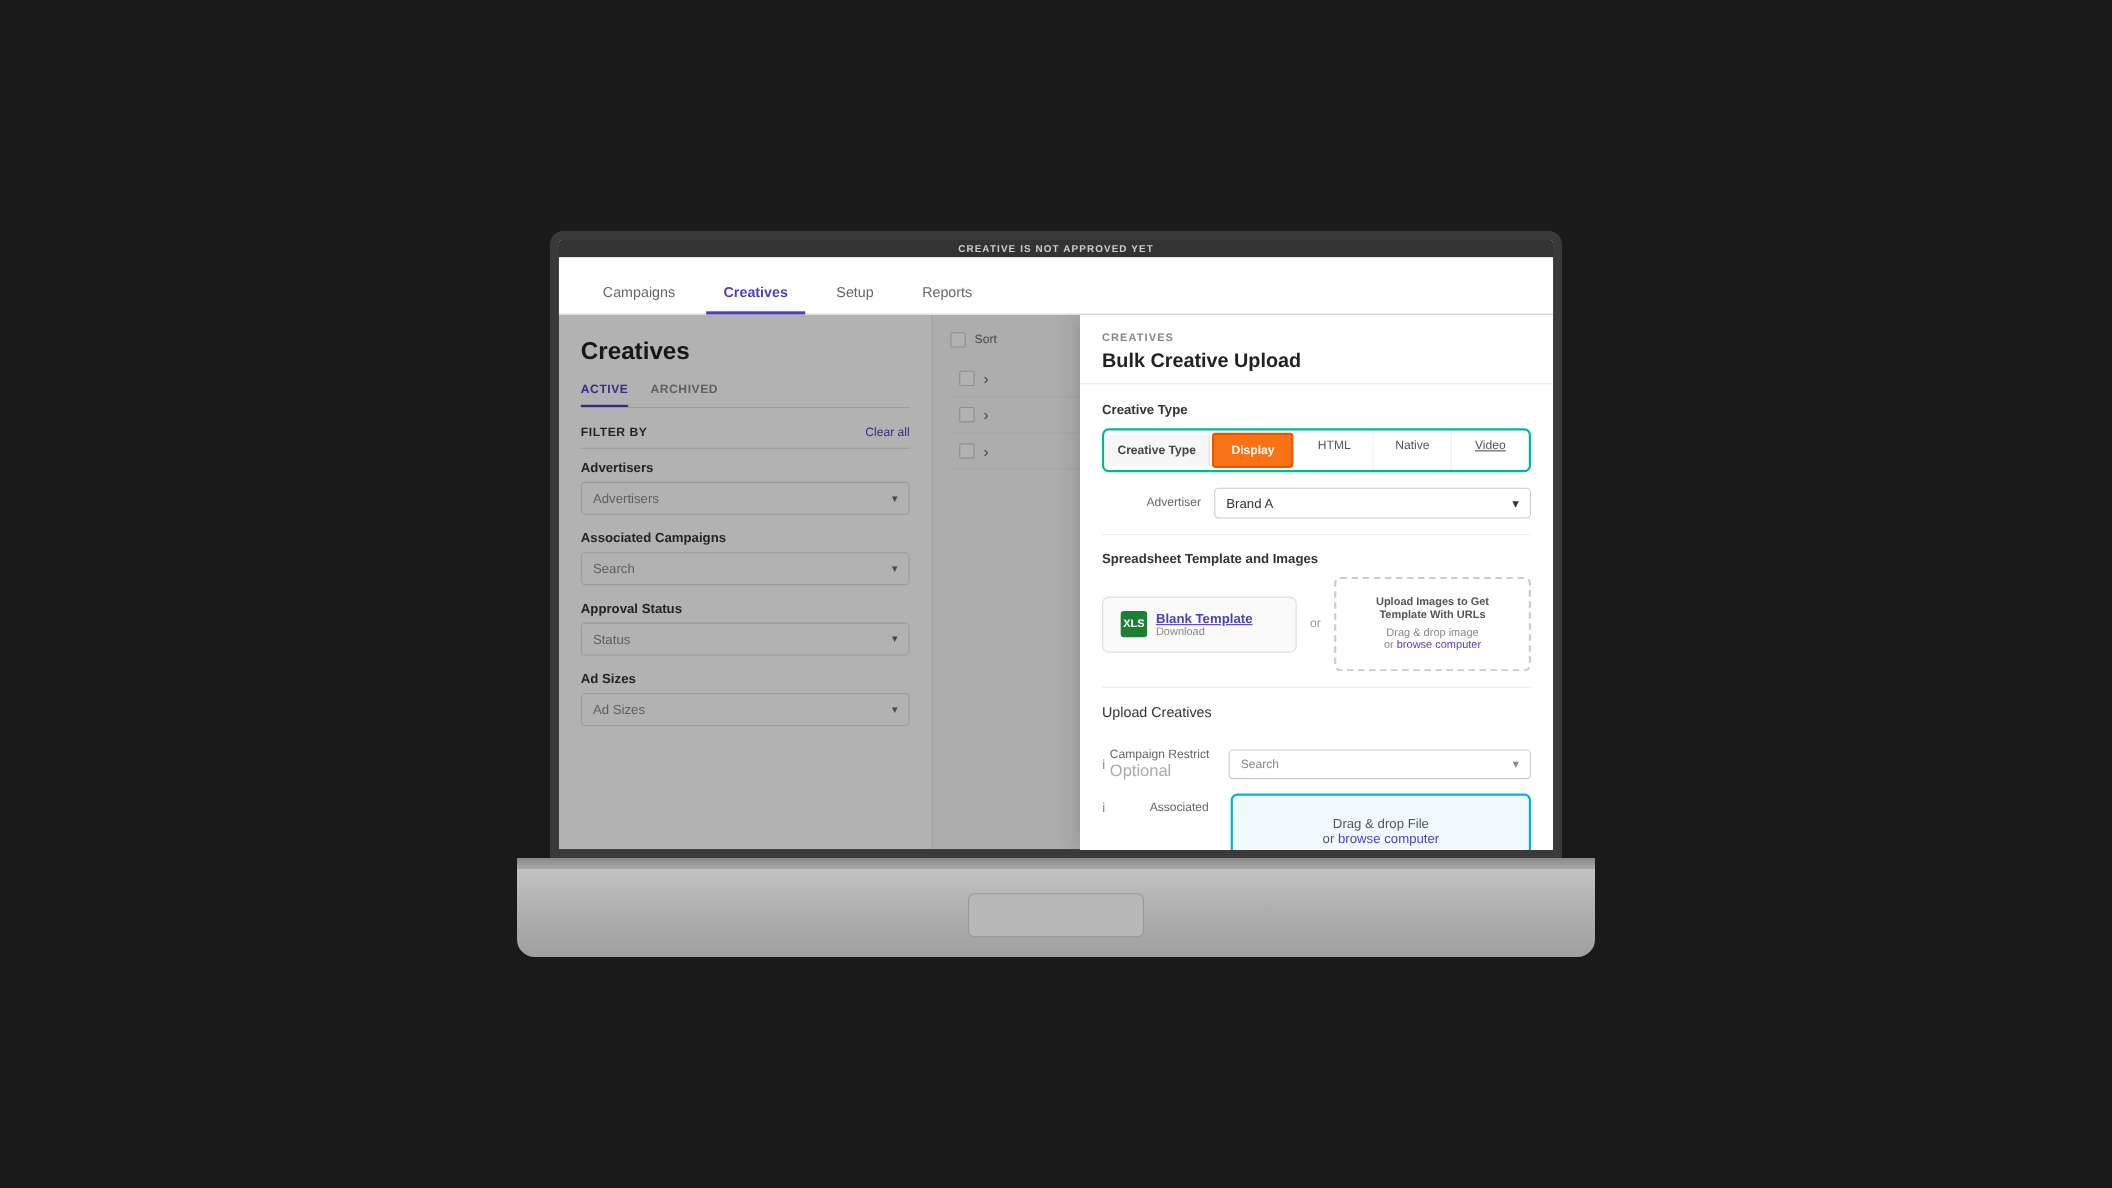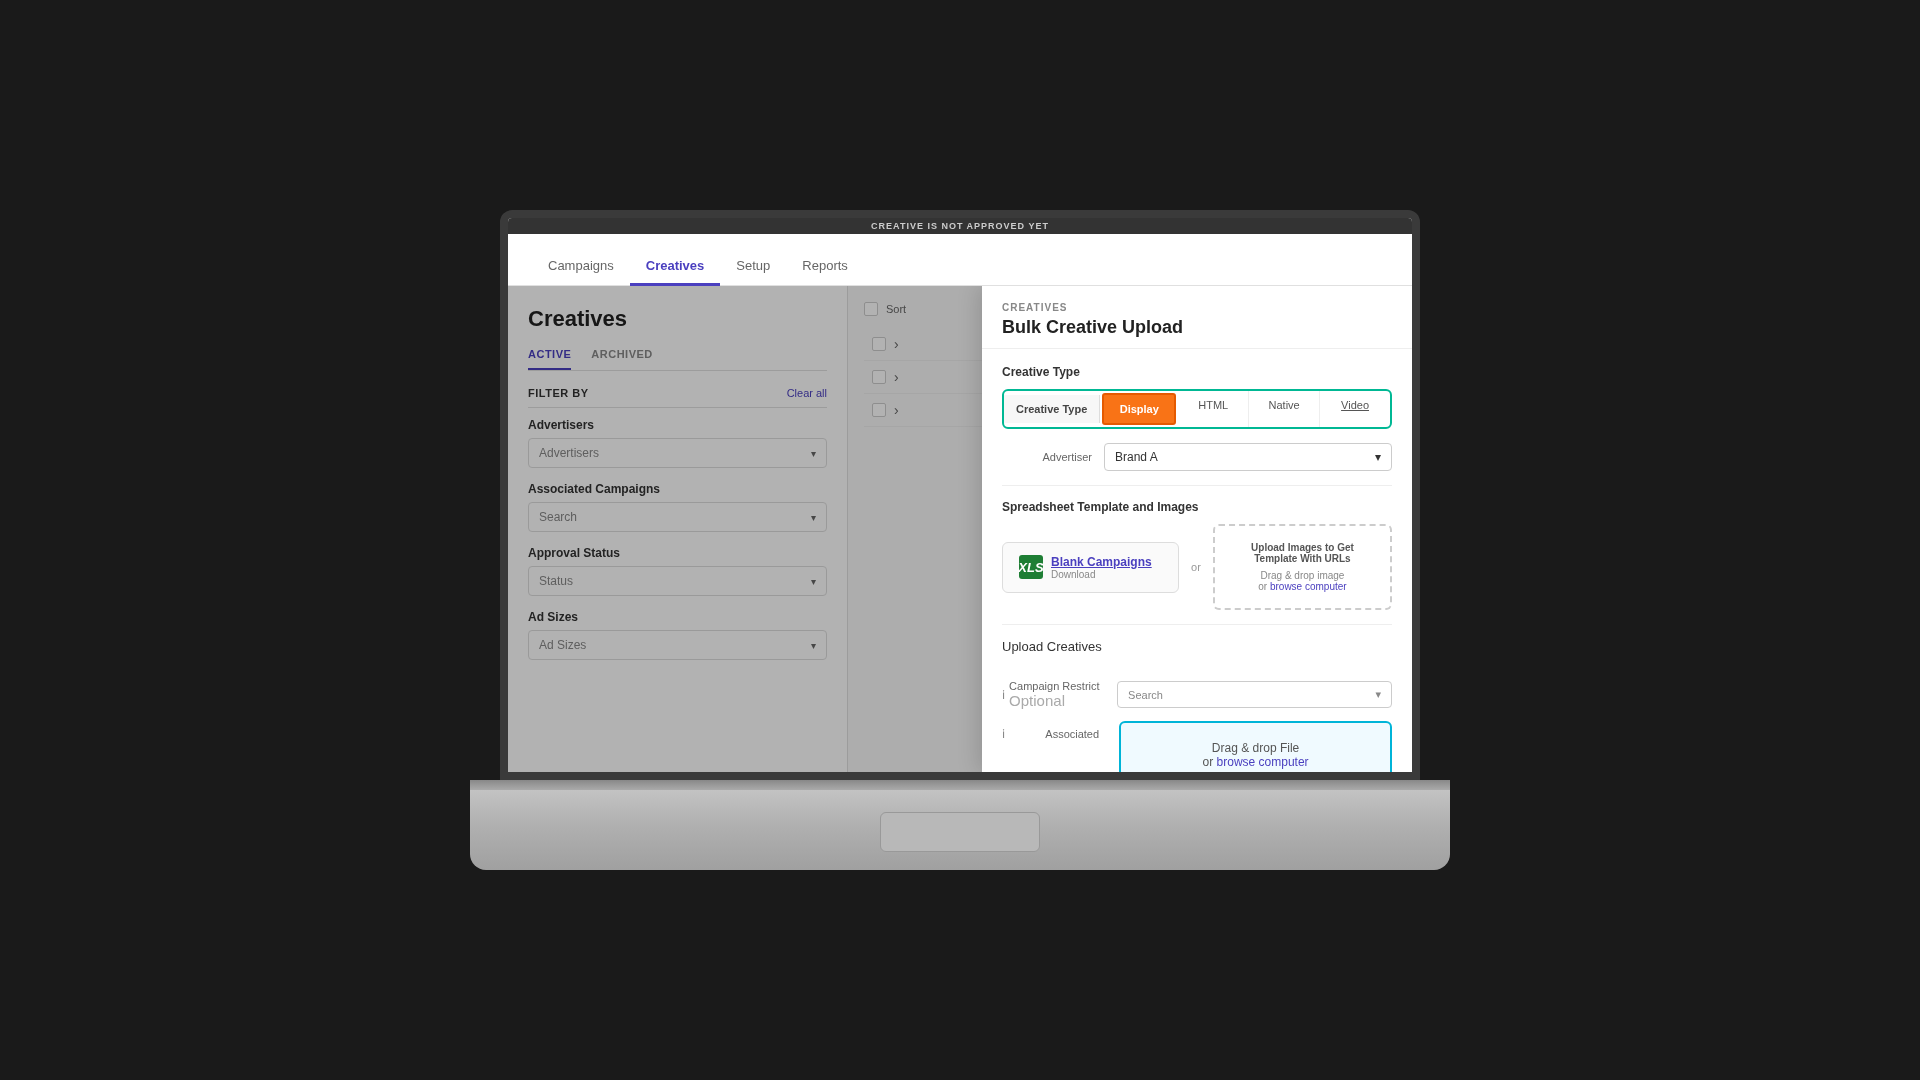--- a/index.html
+++ b/index.html
@@ -90,6 +90,7 @@
       background: #fff;
       height: 52px;
       flex-shrink: 0;
+      gap: 12px;
     }
 
     .nav-tab {

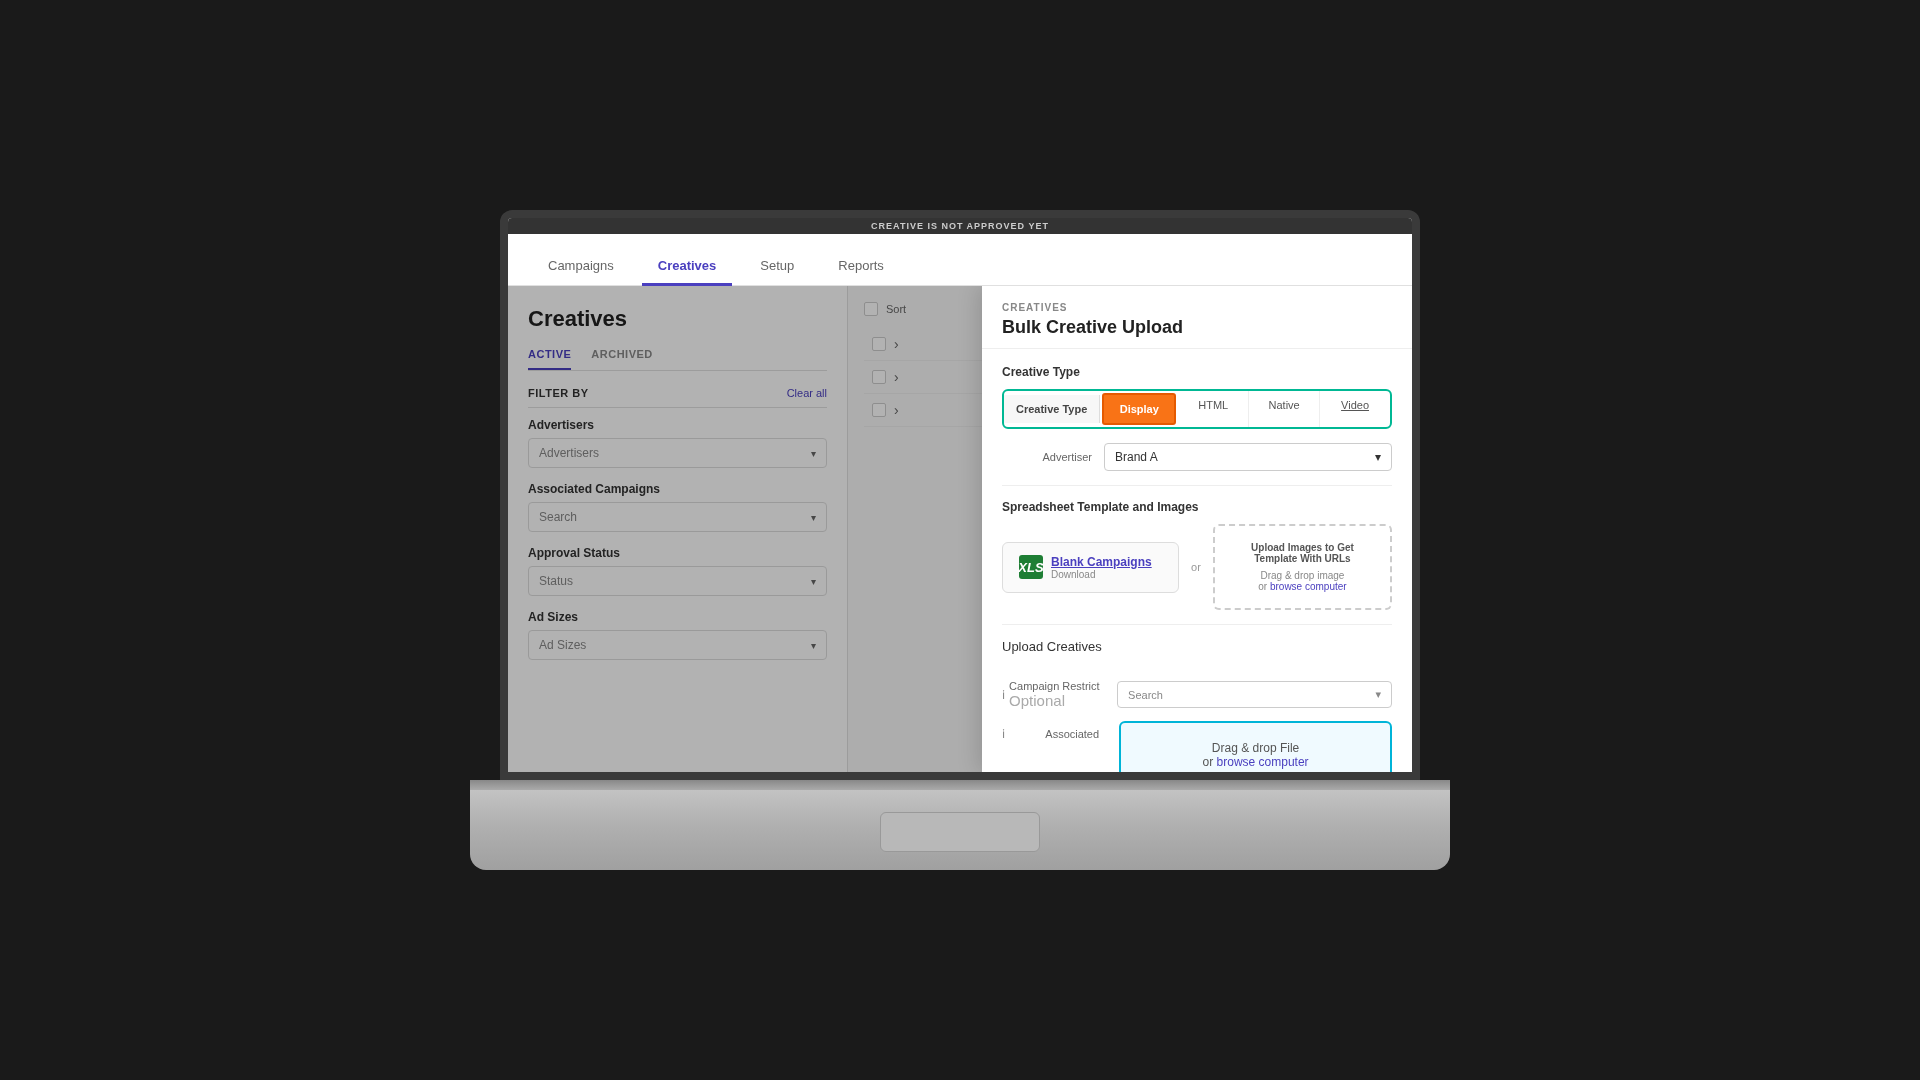--- a/index.html
+++ b/index.html
@@ -351,9 +351,8 @@
       align-items: center;
       justify-content: center;
       color: #fff;
-      font-size: 13px;
+      font-size: 10px;
       font-weight: 700;
-      font-style: italic;
     }
     .template-text {
       display: flex;

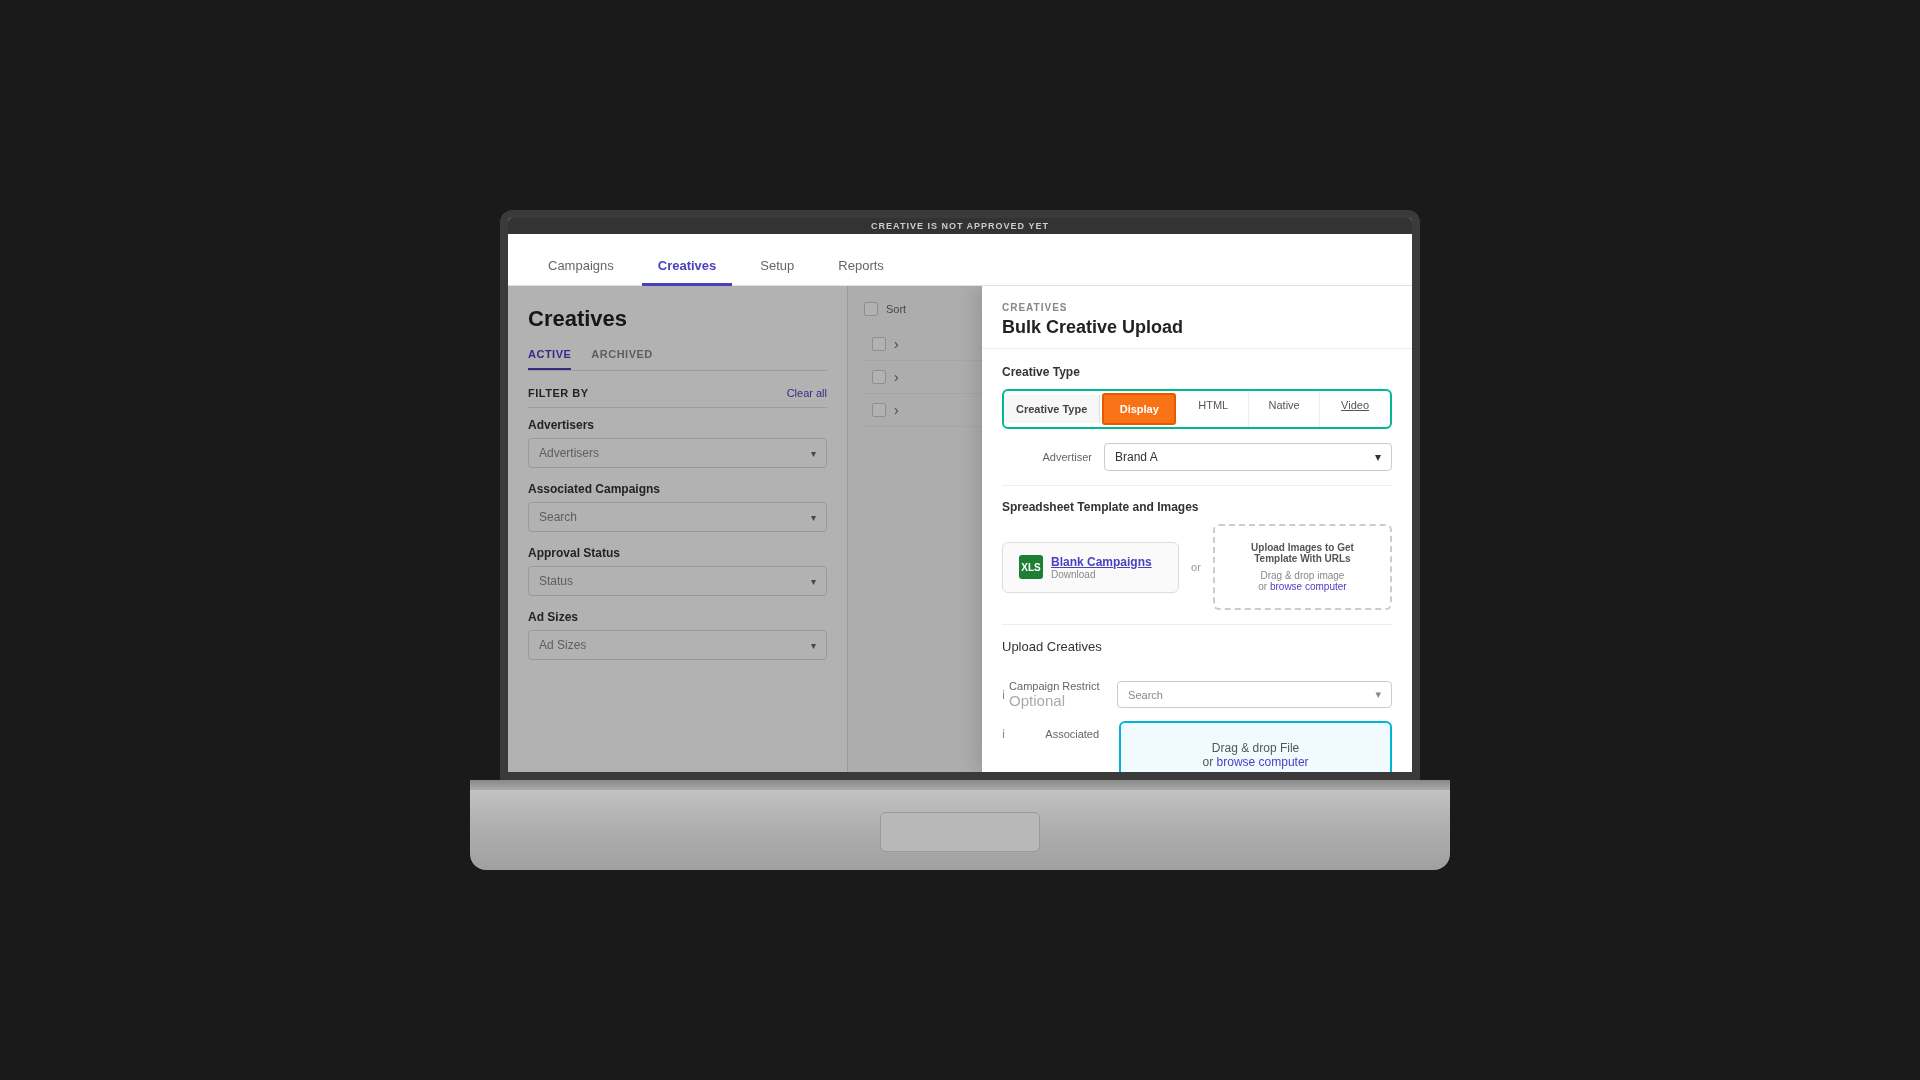--- a/index.html
+++ b/index.html
@@ -647,7 +647,7 @@
                   <div class="blank-template-box">
                     <div class="spreadsheet-icon">XLS</div>
                     <div class="template-text">
-                      <span class="template-link">Blank Campaigns</span>
+                      <span class="template-link">Blank Template</span>
                       <span class="template-sub">Download</span>
                     </div>
                   </div>

